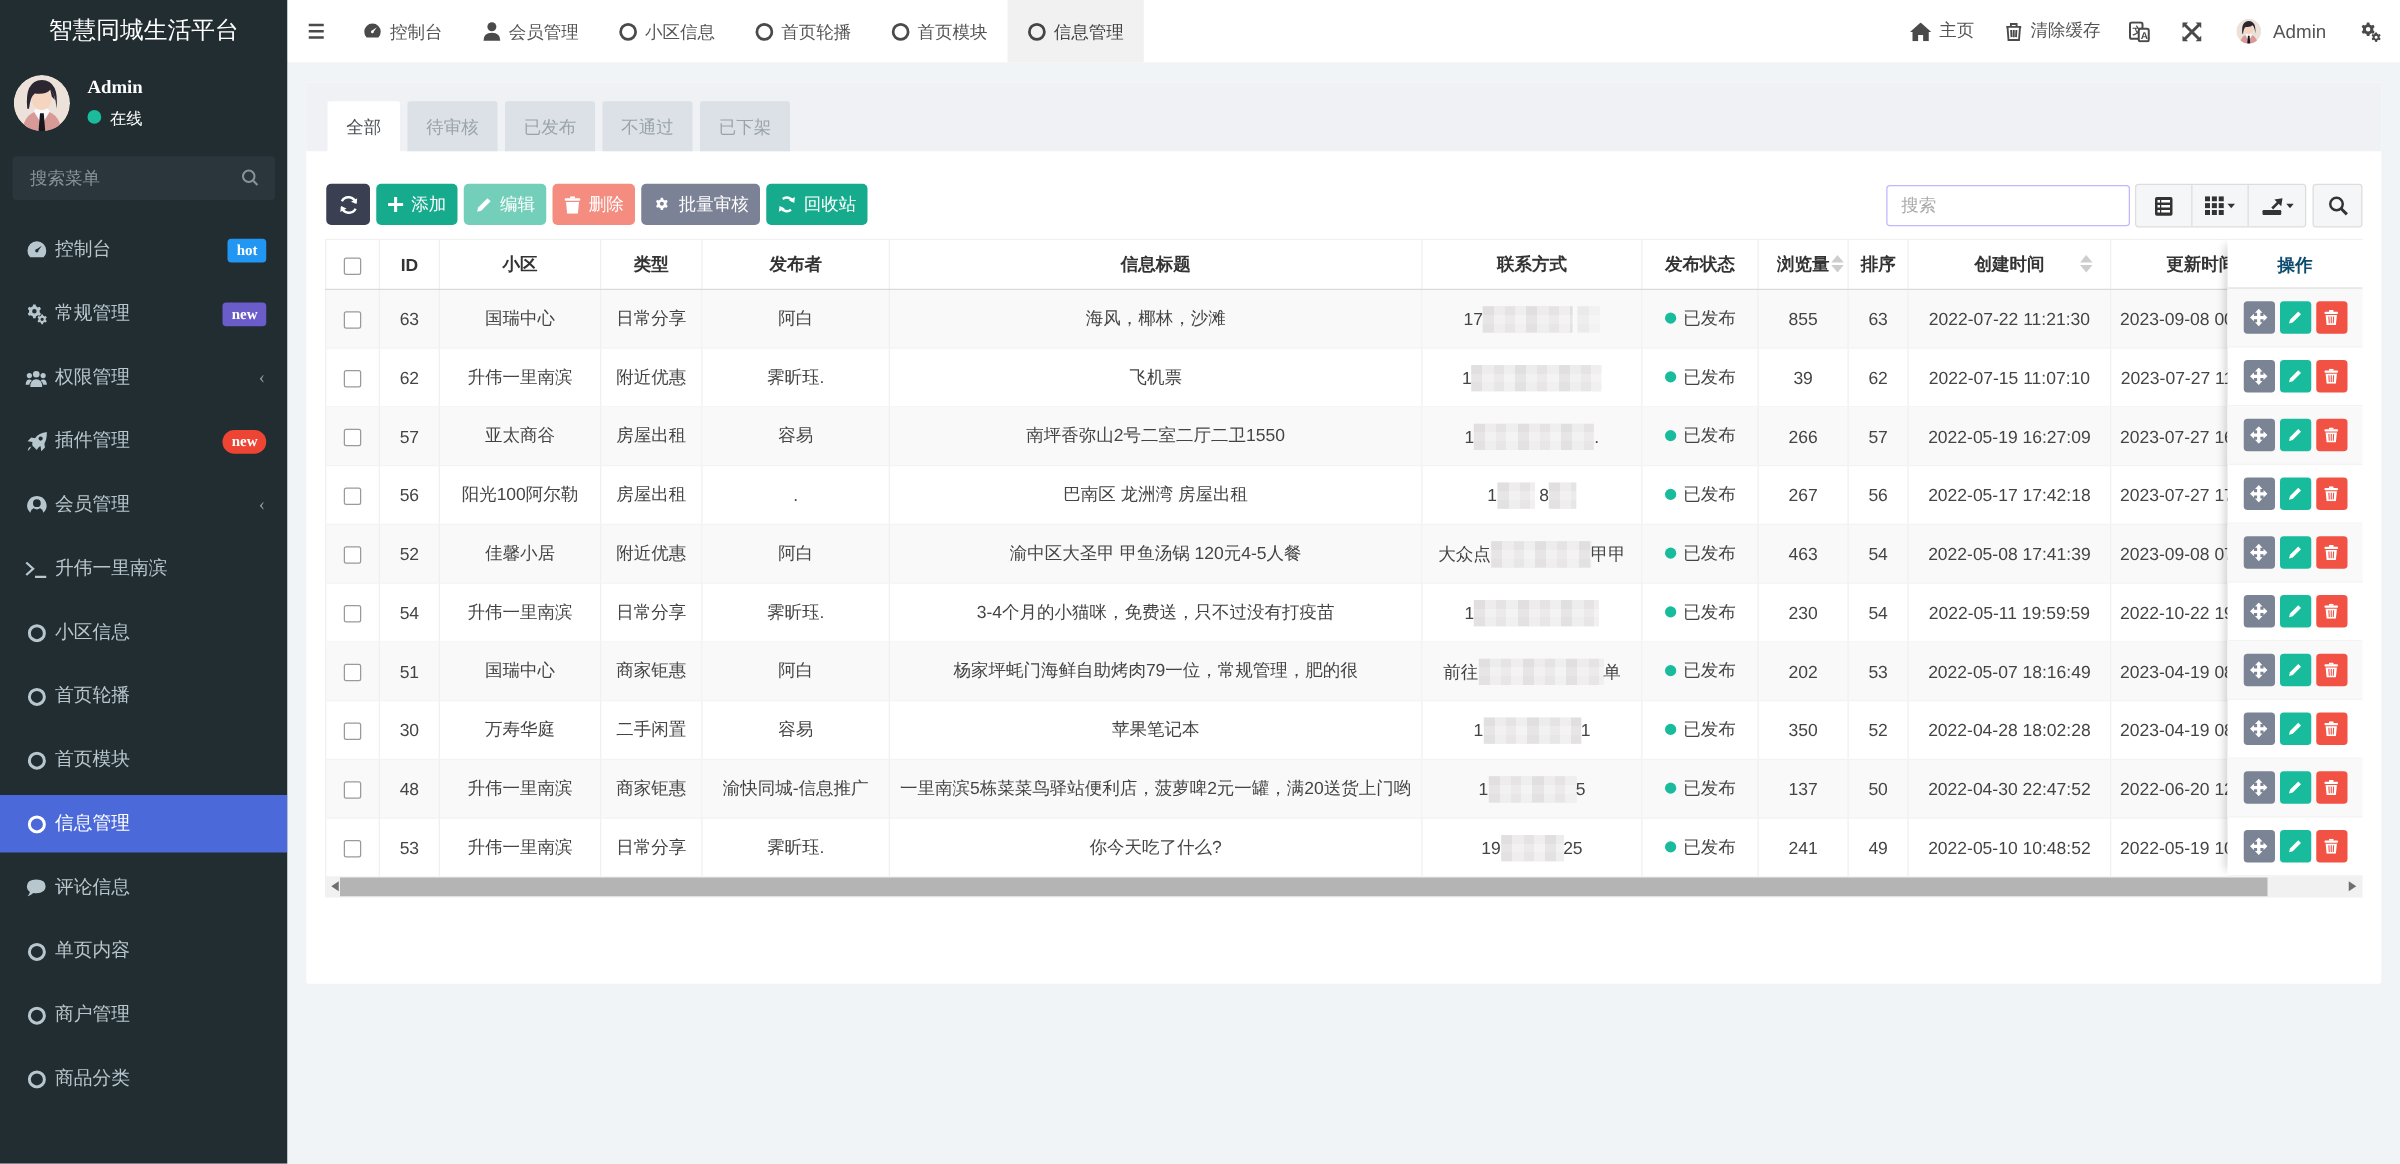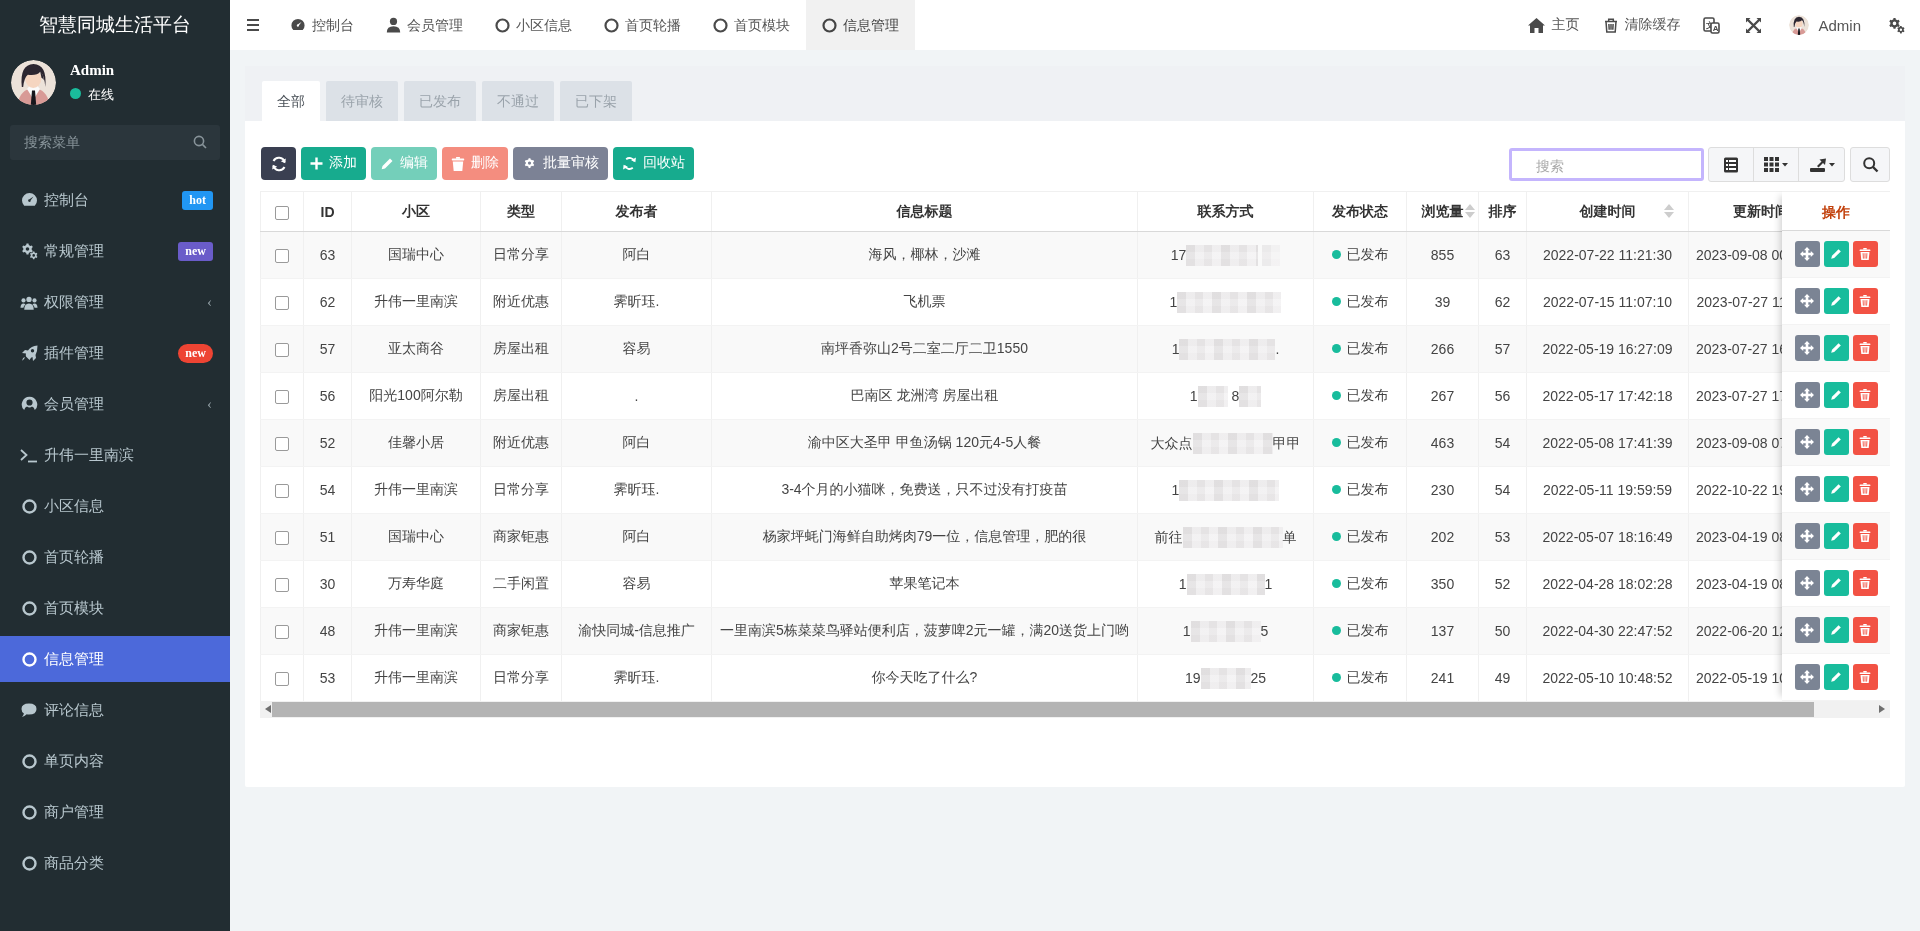--- a/index.html
+++ b/index.html
@@ -48,7 +48,7 @@
 .ptabs .pt.on{background:#fff;color:#484f56;height:41px;margin-bottom:-1px;}
 
 .tbar{position:absolute;left:16px;top:81px;height:33px;display:flex;}
-.btn{height:33px;line-height:33px;border:none;border-radius:4px;color:#fff;font-size:14px;margin-right:5px;padding:0 9px;display:flex;align-items:center;font-family:Liberation Mono, monospace;}
+.btn{height:33px;line-height:33px;border:none;border-radius:4px;color:#fff;font-size:14px;margin-right:5px;padding:0 9px;display:flex;align-items:center;font-family:Liberation Sans, sans-serif;}
 .btn svg{margin-right:6px;}
 .b-dark{background:#3a3f51;width:35px;padding:0;justify-content:center;}
 .b-dark svg{margin:0;}

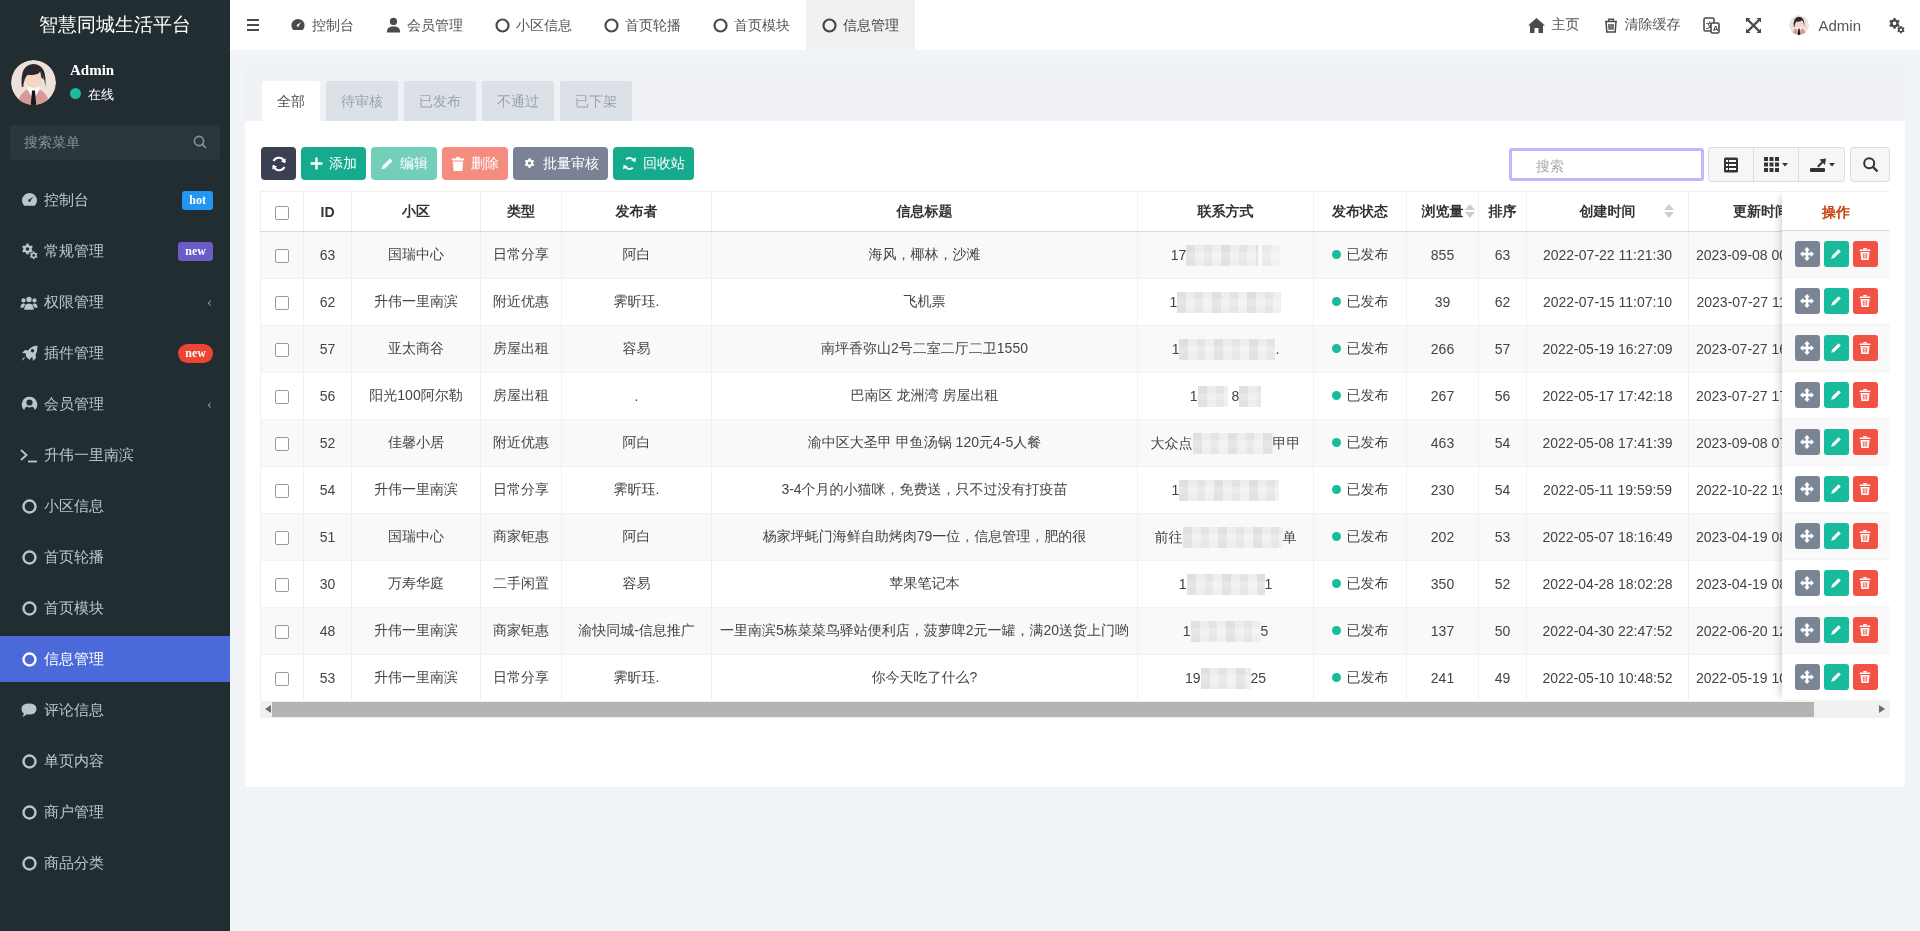--- a/index.html
+++ b/index.html
@@ -57,7 +57,7 @@
 .b-red-d{background:#f48d7f;}
 .b-gray{background:#7c8295;}
 .tbar-r{position:absolute;right:15px;top:81px;height:35px;display:flex;align-items:center;}
-.sin{width:195px;height:33px;border:3px solid #c4b5fd;border-radius:3px;background:#fff;color:#a9a9a9;line-height:31px;padding-left:24px;margin-right:4px;}
+.sin{width:195px;height:33px;border:1px solid #c4b5fd;border-radius:3px;background:#fff;color:#a9a9a9;line-height:31px;padding-left:11px;margin-right:4px;}
 .igrp{display:flex;height:35px;border:1px solid #ddd;border-radius:3px;background:#f5f6f8;margin-right:5px;}
 .igrp .ib{width:45px;height:33px;display:flex;align-items:center;justify-content:center;border-right:1px solid #ddd;}
 .igrp .ib:last-child{border-right:none;}

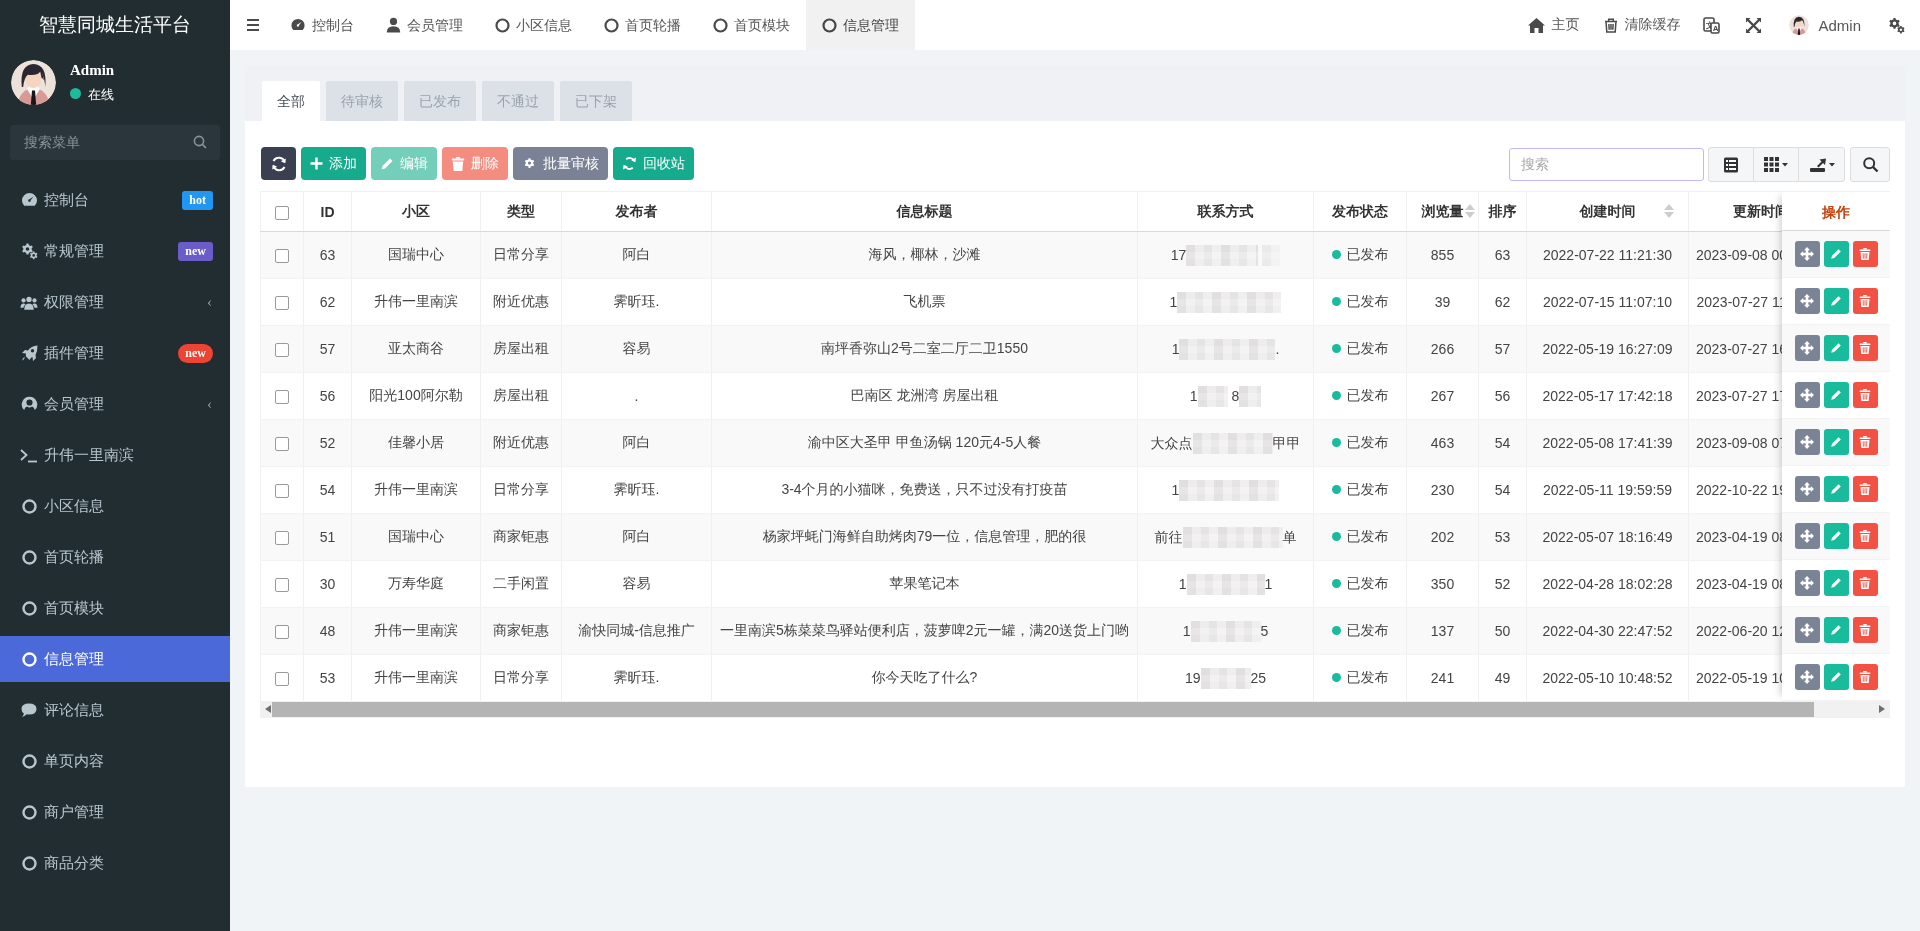--- a/index.html
+++ b/index.html
@@ -81,7 +81,7 @@
  repeating-linear-gradient(0deg,#e9e7e8 0 7px,#f2f1f2 7px 14px,#e4e2e3 14px 21px);}
 
 .fcol{position:absolute;left:1522px;top:0;width:108px;height:510px;background:#fff;box-shadow:-7px 0 7px -5px rgba(0,0,0,0.18);}
-.fcol .fh{height:40px;line-height:40px;text-align:center;font-weight:bold;color:#c2410c;border-bottom:1px solid #d9d9d9;border-top:1px solid #f0f0f0;}
+.fcol .fh{height:40px;line-height:40px;text-align:center;font-weight:bold;color:#0c4a6e;border-bottom:1px solid #d9d9d9;border-top:1px solid #f0f0f0;}
 .fcol .fr{height:47px;display:flex;align-items:center;justify-content:center;border-bottom:1px solid #f3f3f3;}
 .fcol .fr:nth-child(even){background:#f9f9f9;}
 .ob{width:25px;height:26px;border-radius:3px;margin:0 2px;display:flex;align-items:center;justify-content:center;}

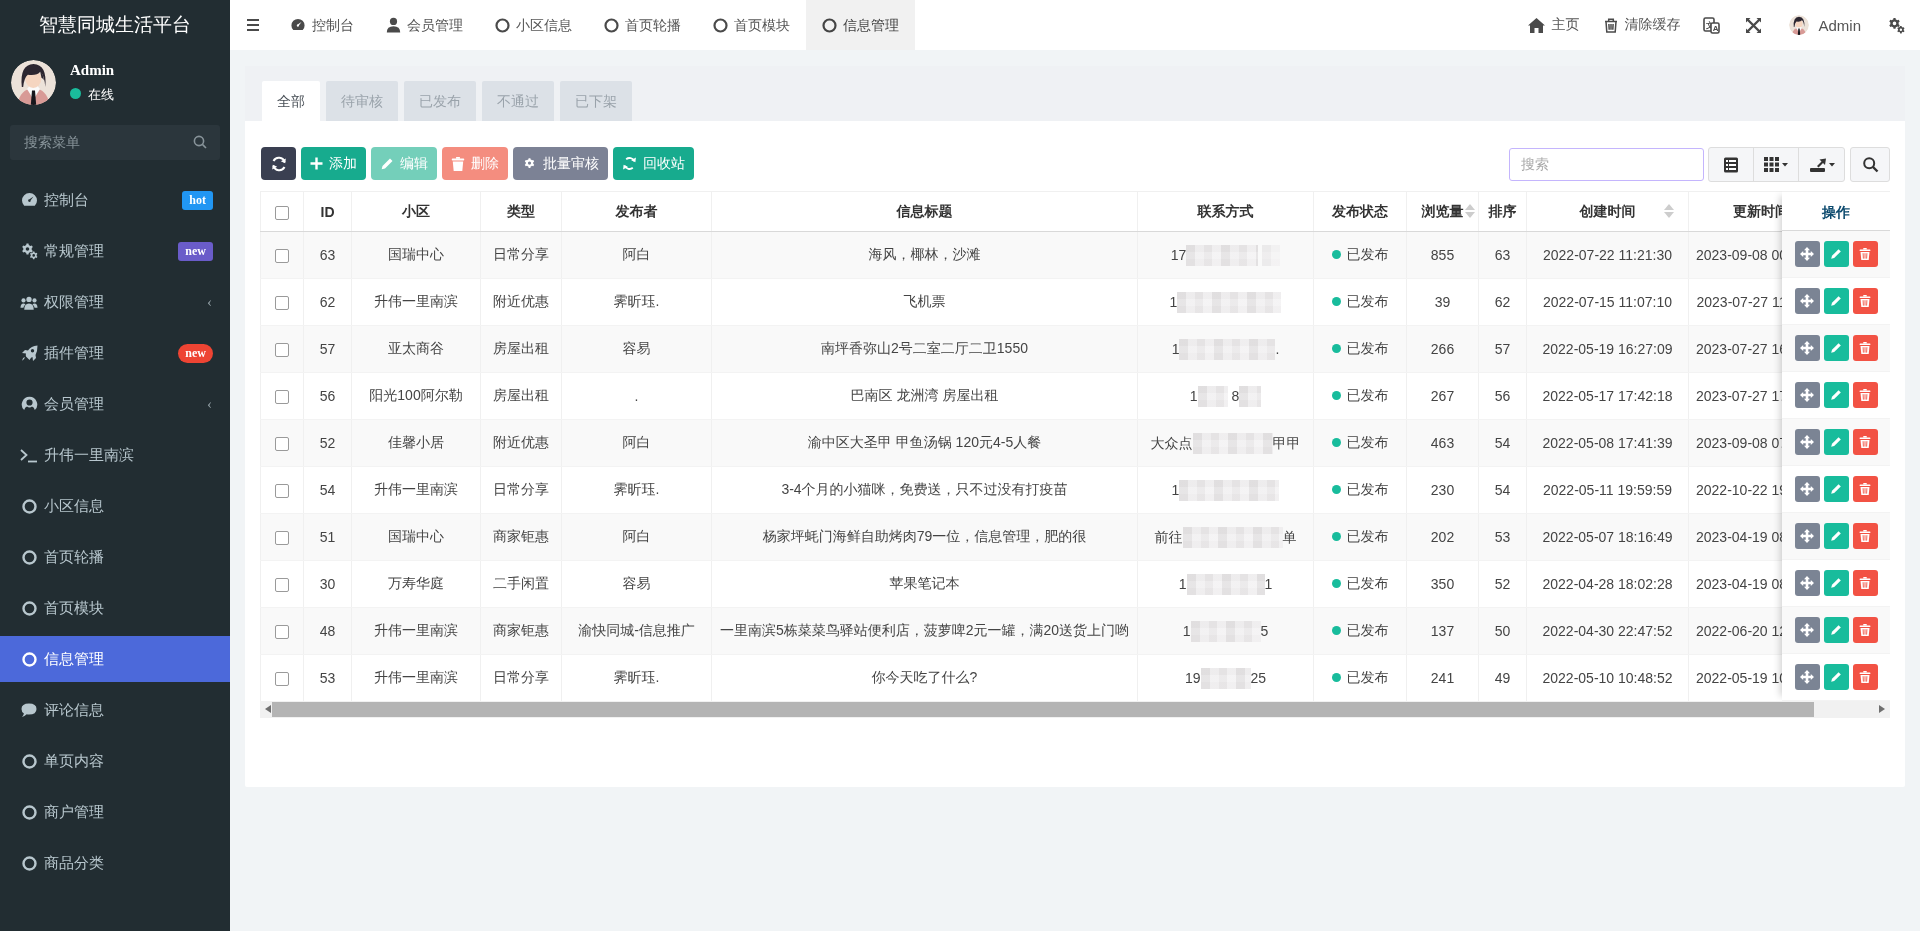--- a/index.html
+++ b/index.html
@@ -515,7 +515,7 @@
               <td>国瑞中心</td>
               <td>商家钜惠</td>
               <td>阿白</td>
-              <td>杨家坪蚝门海鲜自助烤肉79一位，信息管理，肥的很</td>
+              <td>杨家坪蚝门海鲜自助烤肉79一位，常规管理，肥的很</td>
               <td>前往<span class="mz" style="width:100px"></span>单</td>
               <td class="stat"><i></i>已发布</td>
               <td>202</td>

